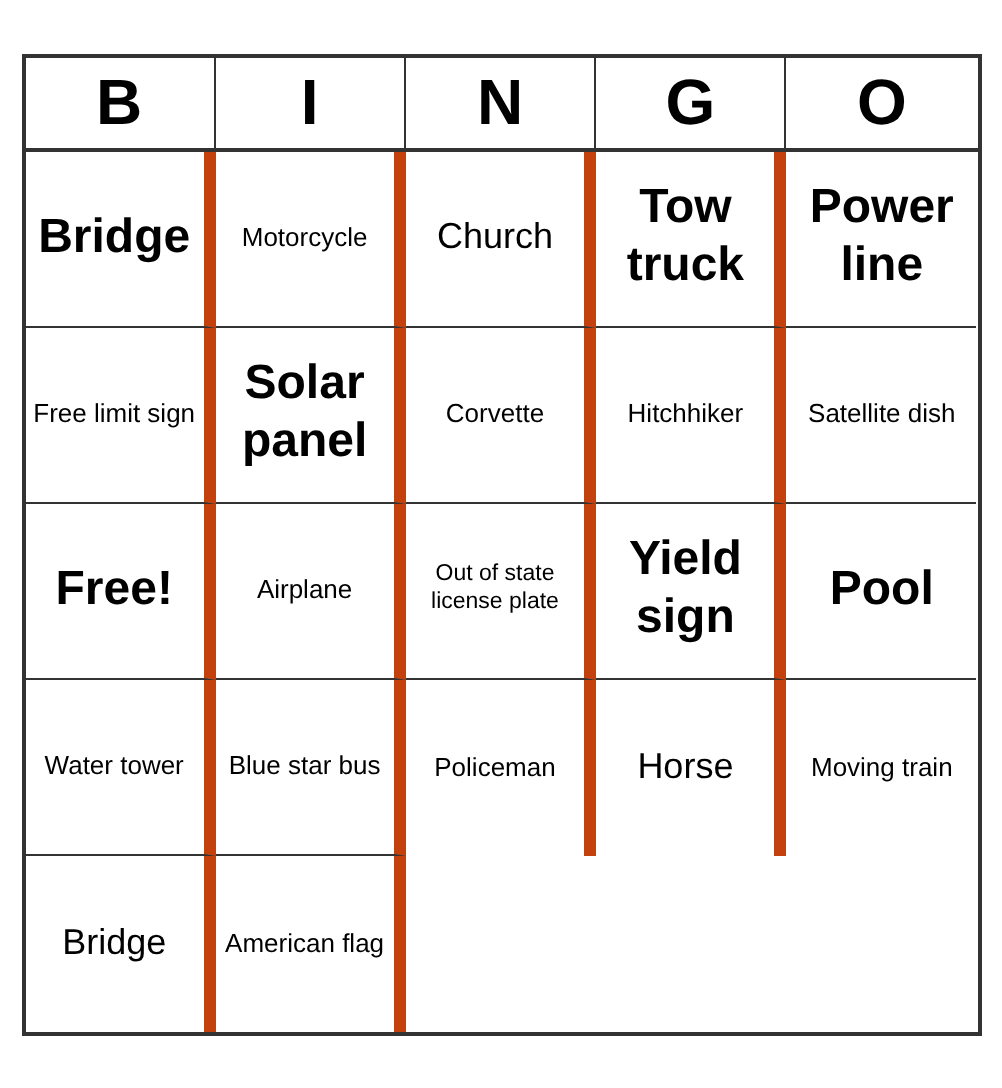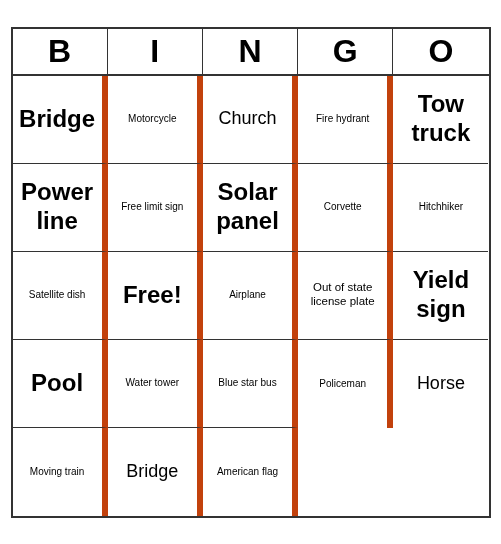--- a/index.html
+++ b/index.html
@@ -58,7 +58,7 @@
       text-align: right;
     }
     .cell-text.small {
-      font-size: 10px;
+      font-size: 13px;
     }
     .cell-text.xsmall {
       font-size: 11.5px;

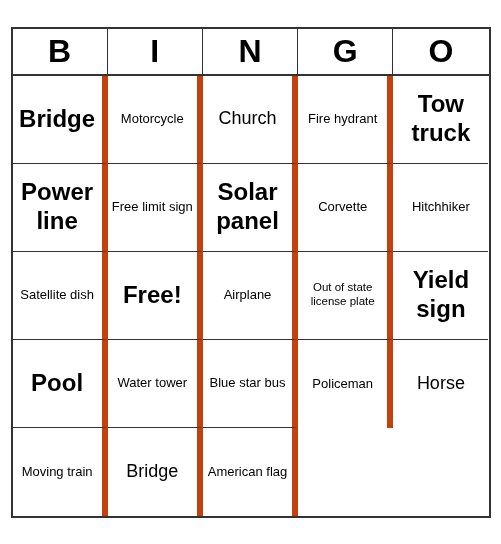--- a/index.html
+++ b/index.html
@@ -86,9 +86,6 @@
         <span class="cell-text medium">Church</span>
       </div>
       <div class="cell">
-        <span class="cell-text small">Fire hydrant</span>
-      </div>
-      <div class="cell">
         <span class="cell-text large">Tow truck</span>
       </div>
       <div class="cell">

